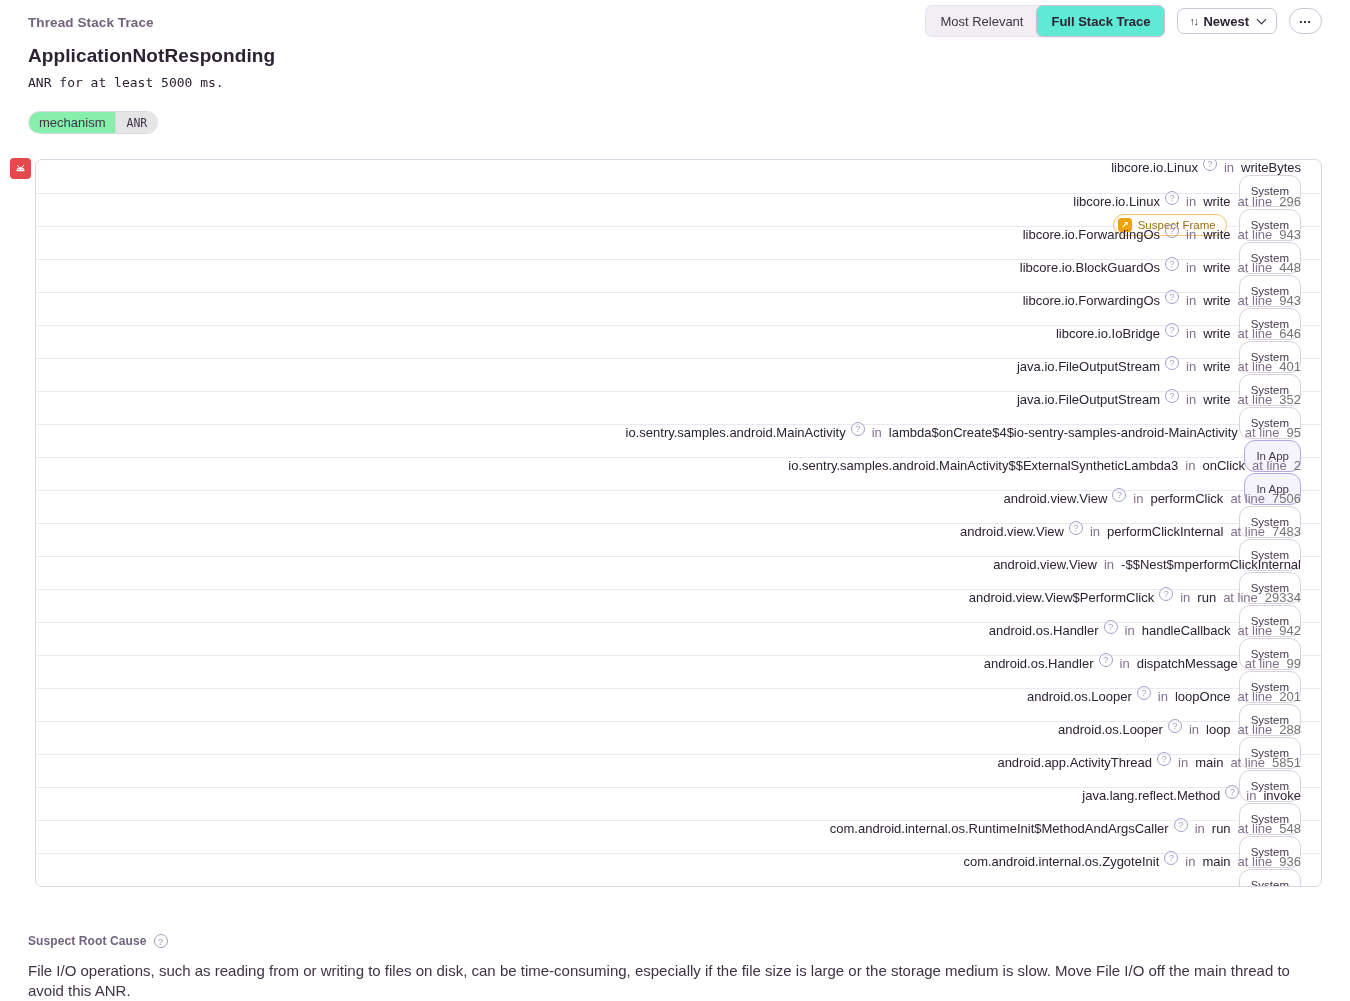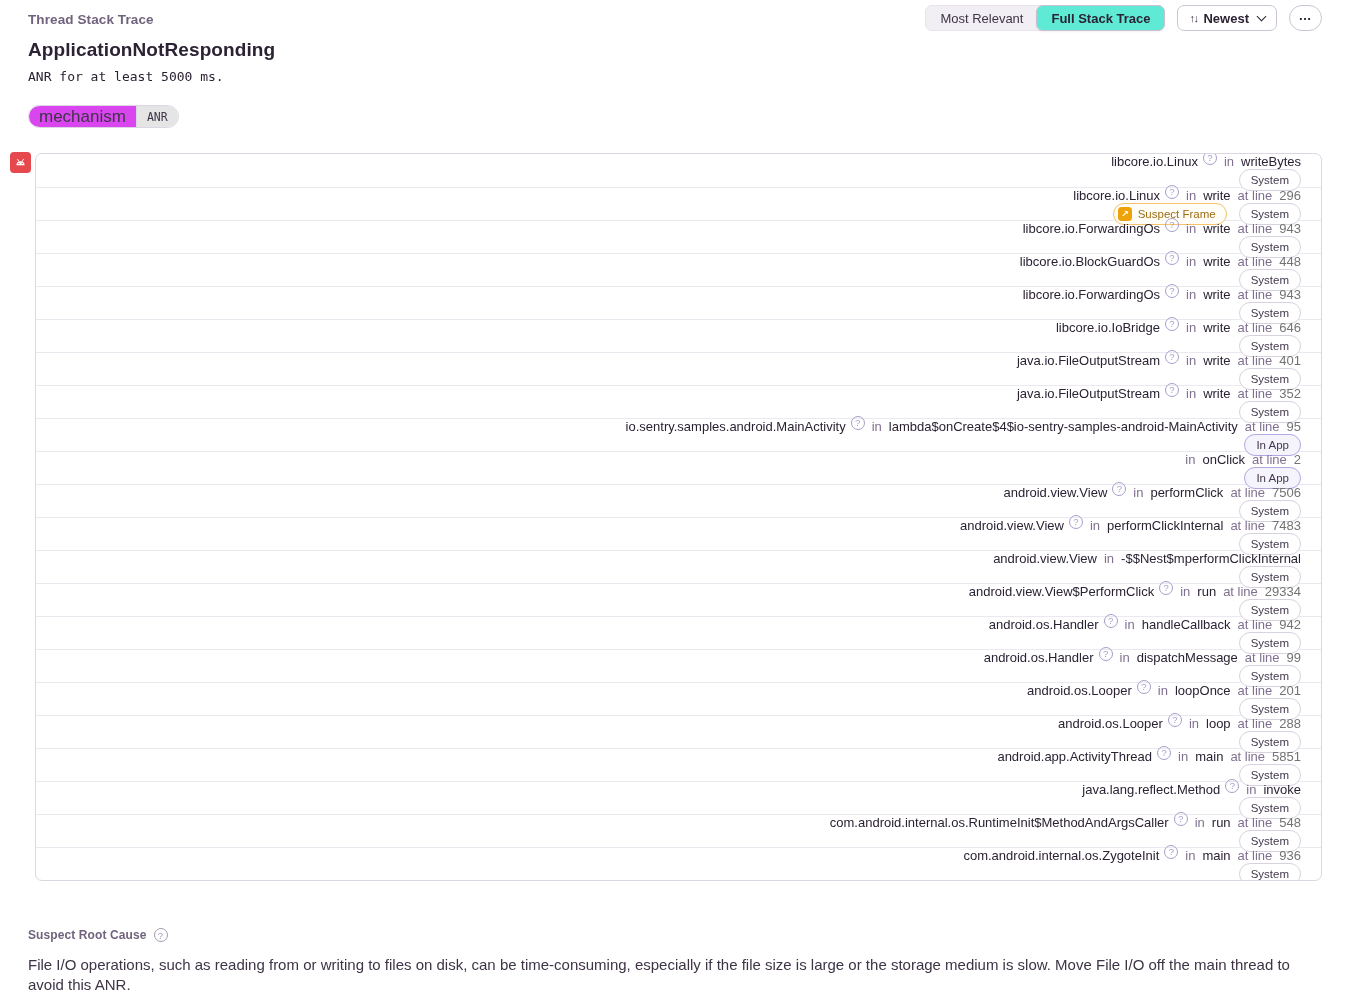--- a/index.html
+++ b/index.html
@@ -17,7 +17,7 @@
   .header-controls { display:flex; align-items:center; gap:12px; }
   .segmented {
     display:flex; align-items:stretch; background:#f1eef4;
-    border:1px solid #e7e2ec; border-radius:7px; height:26px;
+    border:1px solid #e7e2ec; border-radius:7px; height:32px;
   }
   .seg {
     border:none; background:transparent; font:inherit; font-size:13px; color:#3e3446;

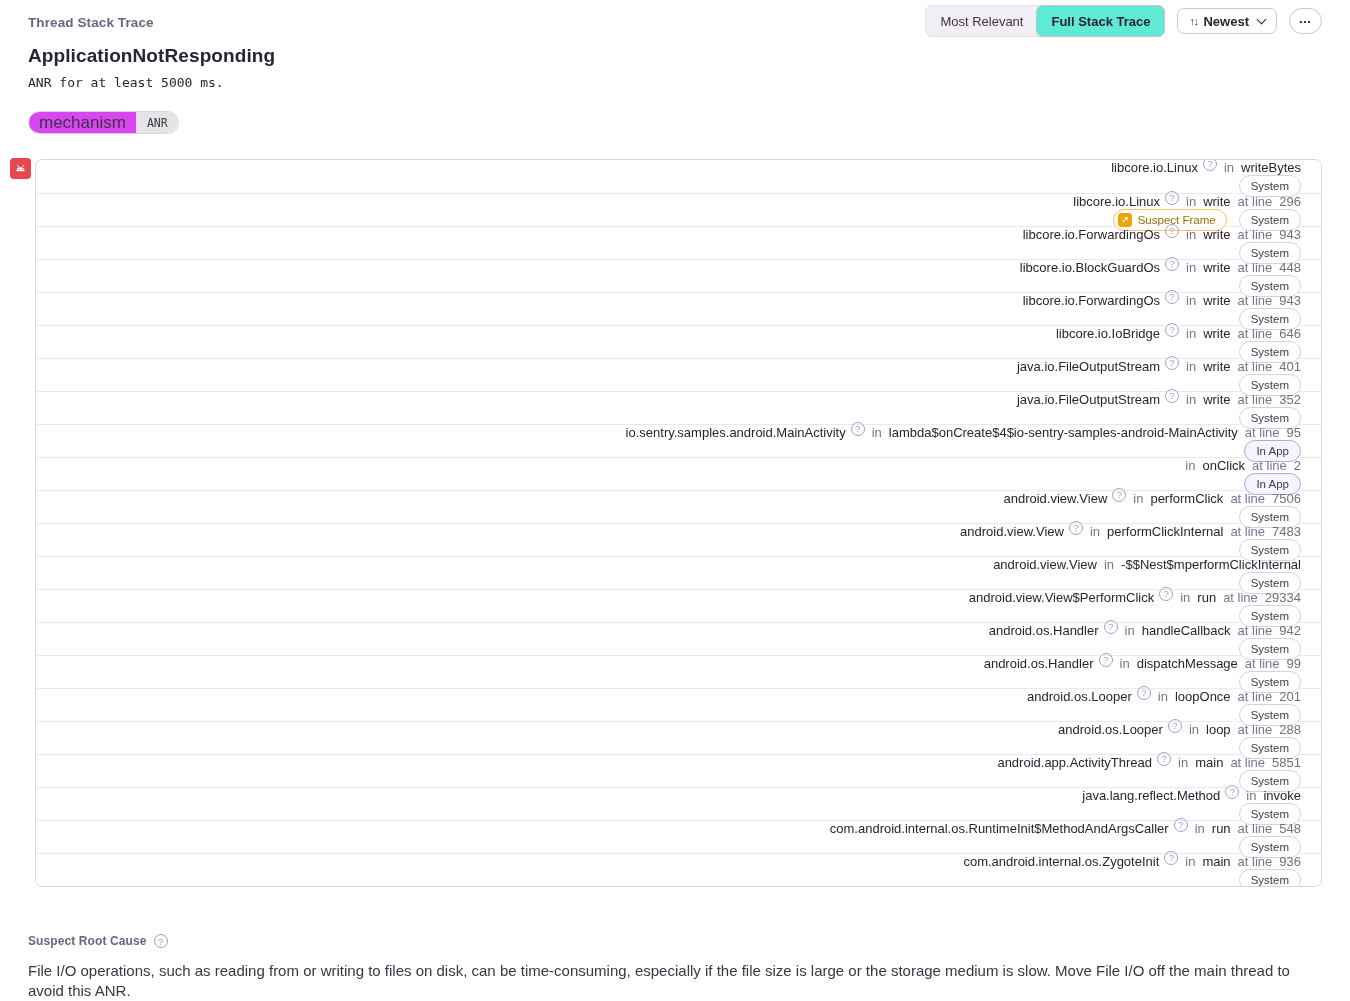--- a/index.html
+++ b/index.html
@@ -48,7 +48,7 @@
     display:inline-flex; align-items:stretch; border:1px solid #dcd6e2; border-radius:12px;
     overflow:hidden; height:23px; cursor:pointer;
   }
-  .tag-key { display:flex; align-items:center; padding:0 10px; background:#d946ef; font-size:17px; color:#3e3446; }
+  .tag-key { display:flex; align-items:center; padding:0 10px; background:#86efac; font-size:13px; color:#3e3446; }
   .tag-val { display:flex; align-items:center; padding:0 10px; background:#e5e5e5; border-left:1px solid #dcd6e2; font-size:11.5px; color:#3e3446; }
 
   

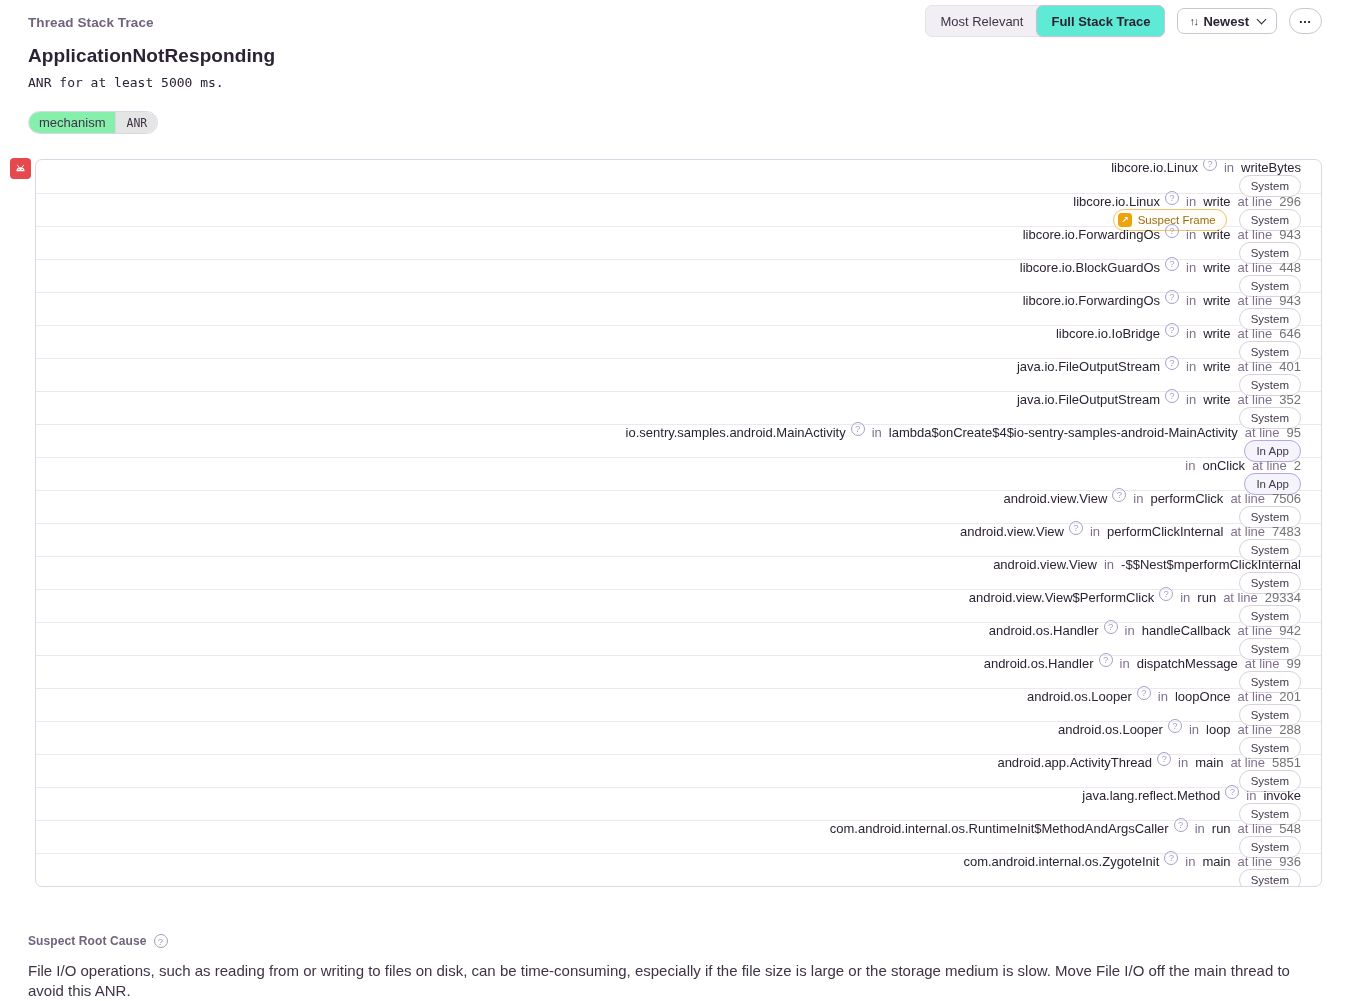--- a/index.html
+++ b/index.html
@@ -76,7 +76,7 @@
   }
   .frame-right { margin-left:auto; display:flex; align-items:center; gap:12px; flex:none; }
   .badge {
-    height:22px; padding:0 11px; border-radius:11px; display:inline-flex; align-items:center;
+    height:32px; padding:0 11px; border-radius:11px; display:inline-flex; align-items:center;
     font-size:11.5px; color:#43384c; white-space:nowrap;
   }
   .badge.system { background:#ffffff; border:1px solid #d8d2de; }

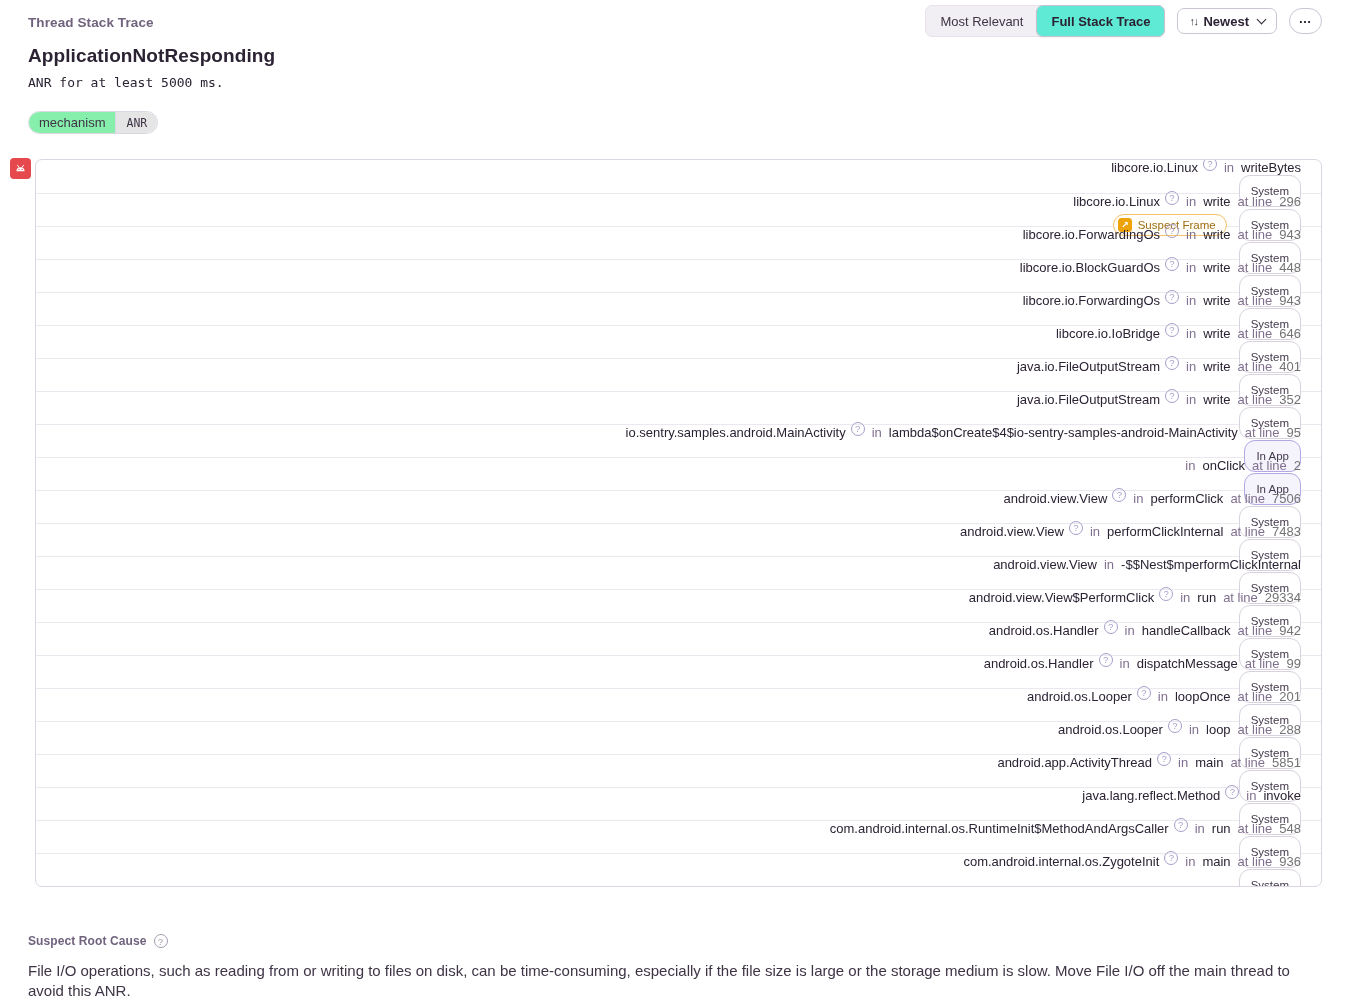--- a/index.html
+++ b/index.html
@@ -270,6 +270,7 @@
   </div>
       <div class="frame-row">
     <div class="frame-left">
+      <span class="module">io.sentry.samples.android.MainActivity$$ExternalSyntheticLambda3</span>
 
       <span class="muted">in</span>
       <span class="function">onClick</span>

